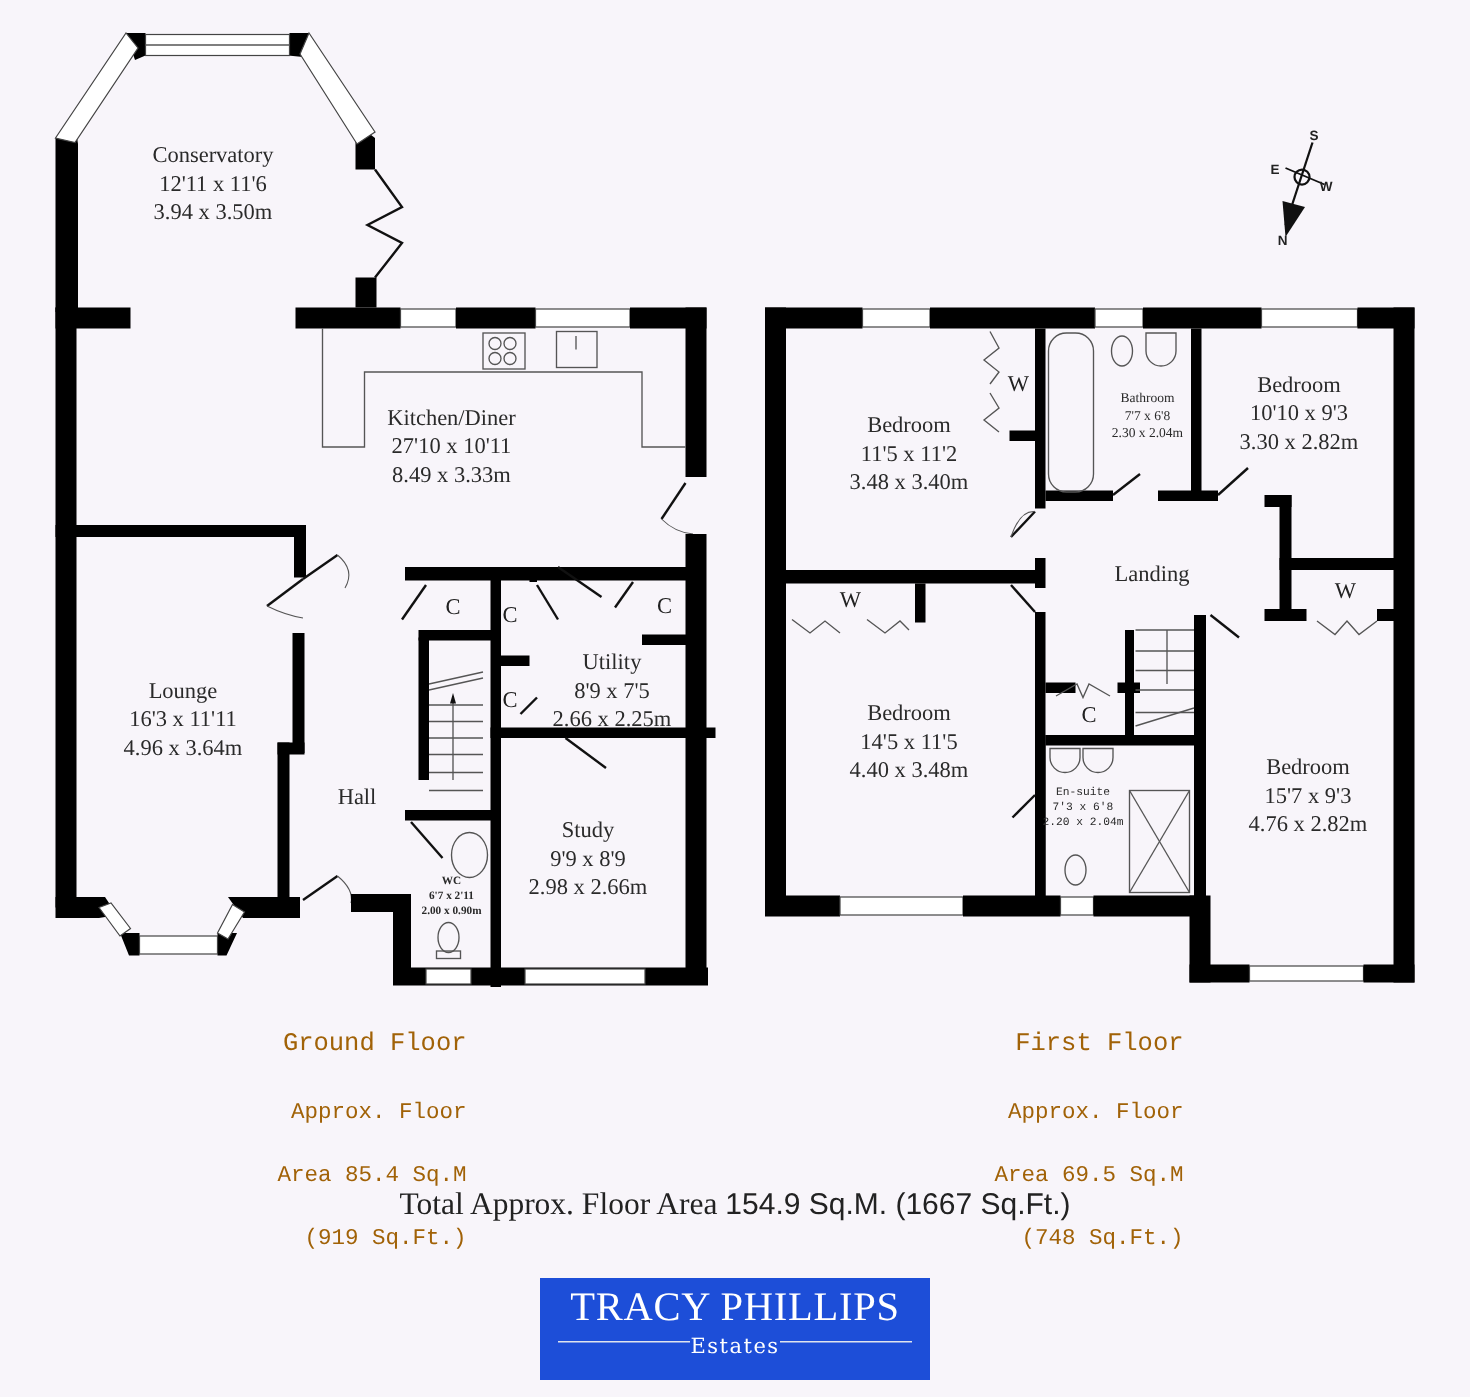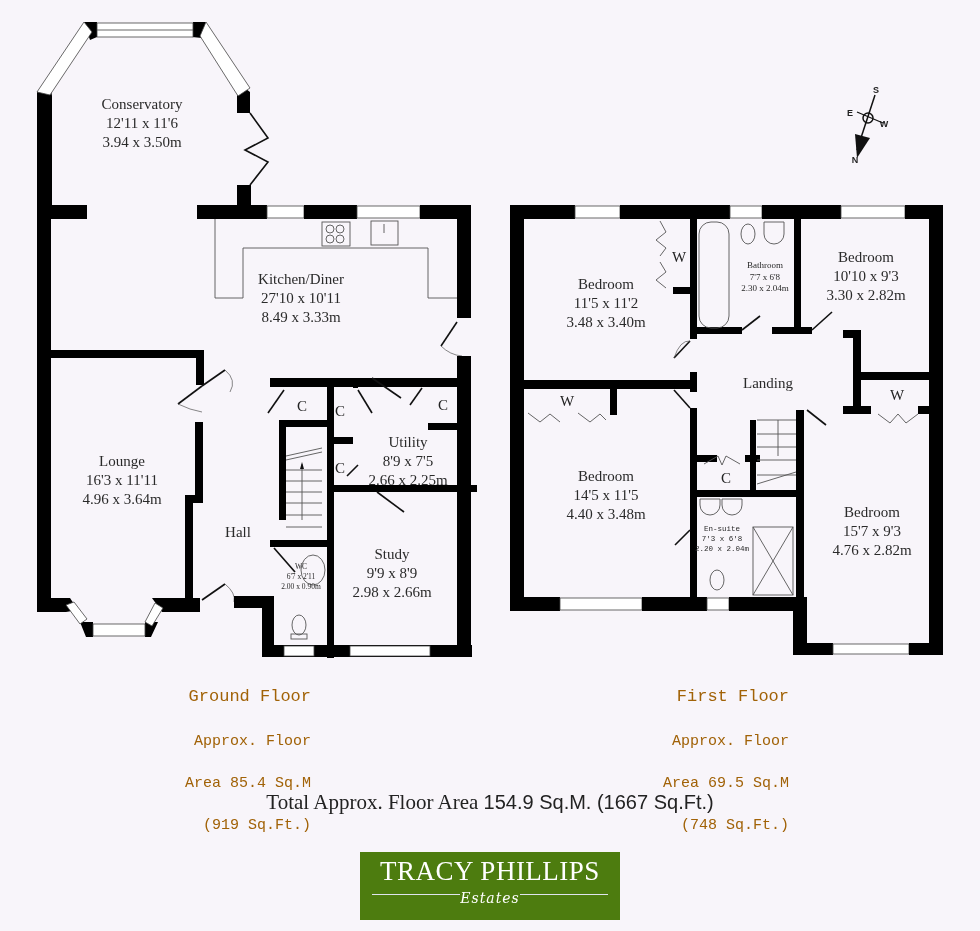--- a/index.html
+++ b/index.html
@@ -245,7 +245,7 @@
 <div class="lbl big" style="left:238px;top:523px;">
   <div>Hall</div>
 </div>
-<div class="lbl xs" style="left:301px;top:562px;">
+<div class="lbl xs" style="left:301px;top:582px;font-weight:bold;">
   <div>WC</div>
   <div>6'7 x 2'11</div>
   <div>2.00 x 0.90m</div>

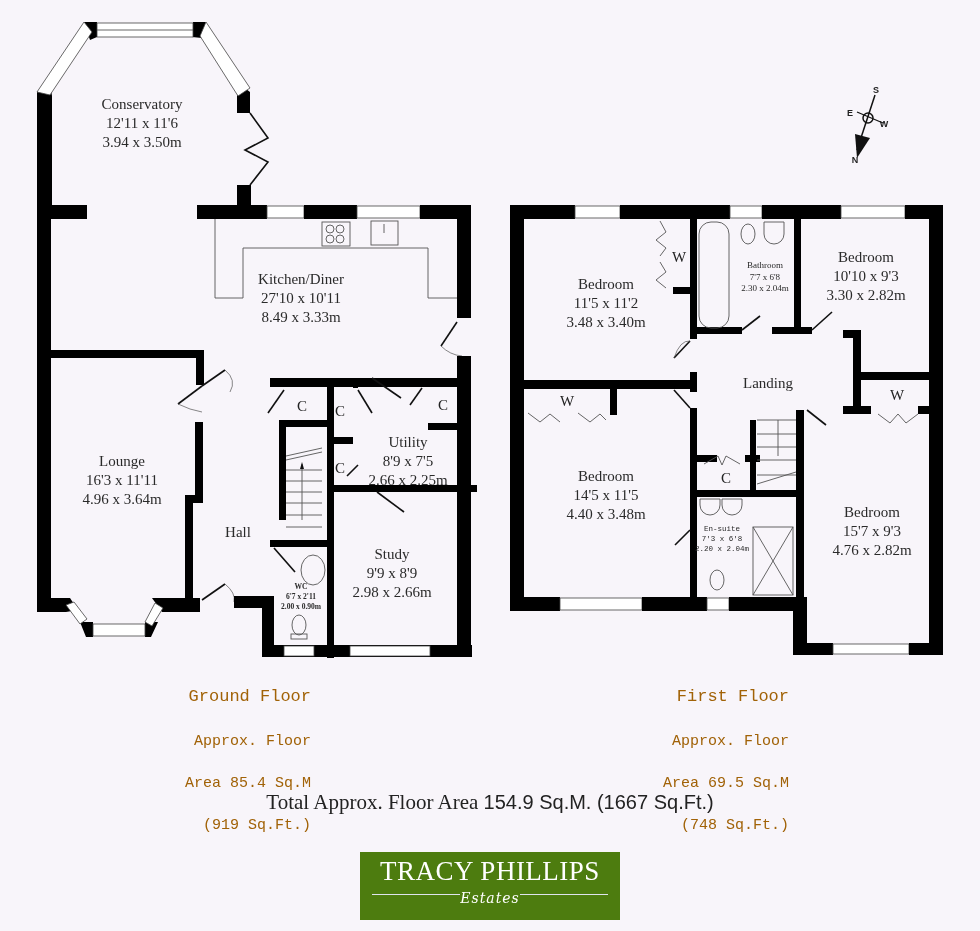--- a/index.html
+++ b/index.html
@@ -21,7 +21,7 @@
   .total { position:absolute; left:490px; top:790px; transform:translateX(-50%); font-family:"Liberation Serif", serif; font-size:21px; white-space:nowrap; color:#222; }
   .total .num { font-family:"Liberation Sans", sans-serif; font-size:20px; }
   .disc { position:absolute; left:490px; top:819px; transform:translateX(-50%); width:800px; text-align:center; font-family:"Liberation Sans", sans-serif; font-size:10.5px; line-height:1.3; color:#222; }
-  .logo { position:absolute; left:360px; top:852px; width:260px; height:68px; background:#4d7c0f; color:#fff; text-align:center; }
+  .logo { position:absolute; left:360px; top:852px; width:260px; height:68px; background:#1d4ed8; color:#fff; text-align:center; }
   .logo .name { font-family:"Liberation Serif", serif; font-size:27px; letter-spacing:0.5px; margin-top:4px; }
   .logo .rule { position:absolute; top:42px; height:1px; background:#dfe4ee; width:88px; }
   .logo .script { font-family:"DejaVu Serif", serif; font-style:italic; font-size:14px; margin-top:3px; letter-spacing:1px; }

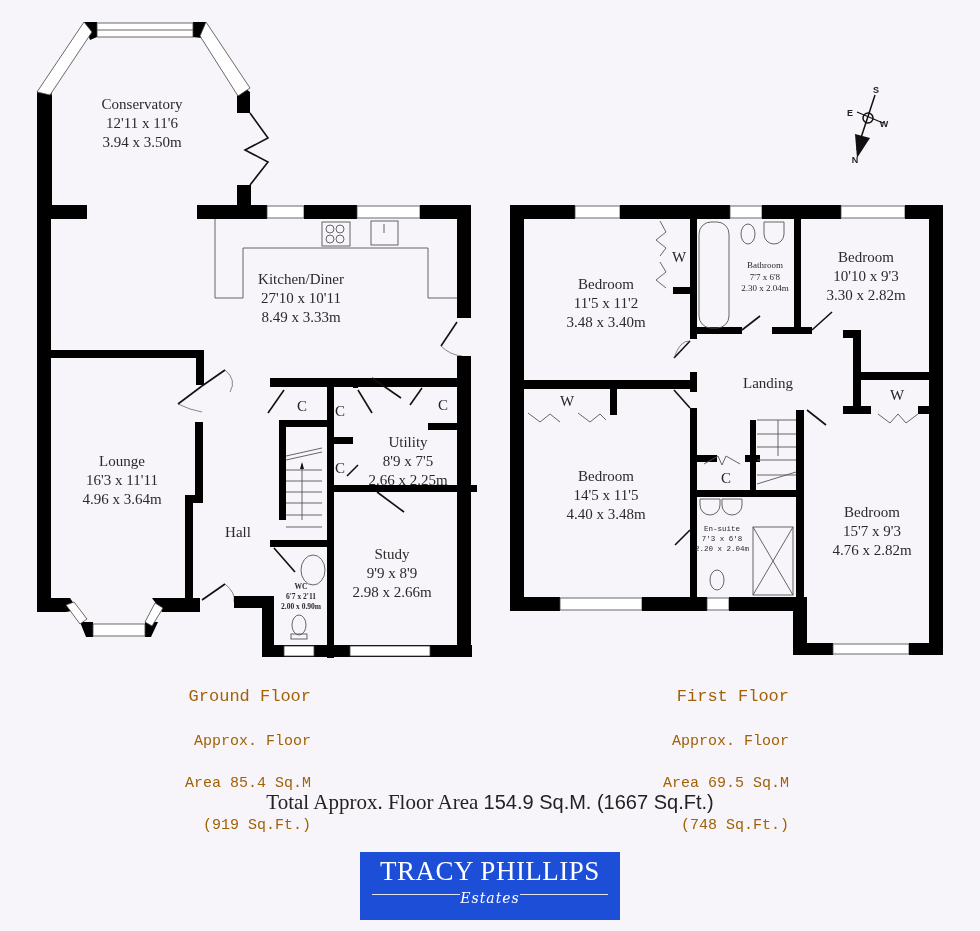--- a/index.html
+++ b/index.html
@@ -24,7 +24,7 @@
   .logo { position:absolute; left:360px; top:852px; width:260px; height:68px; background:#1d4ed8; color:#fff; text-align:center; }
   .logo .name { font-family:"Liberation Serif", serif; font-size:27px; letter-spacing:0.5px; margin-top:4px; }
   .logo .rule { position:absolute; top:42px; height:1px; background:#dfe4ee; width:88px; }
-  .logo .script { font-family:"DejaVu Serif", serif; font-style:italic; font-size:14px; margin-top:3px; letter-spacing:1px; }
+  .logo .script { font-family:"DejaVu Serif", serif; font-size:14px; margin-top:3px; letter-spacing:1px; }
   .compass-l { position:absolute; font-family:"Liberation Sans", sans-serif; font-size:9px; font-weight:bold; transform:translate(-50%,-50%); }
 </style>
 </head>

